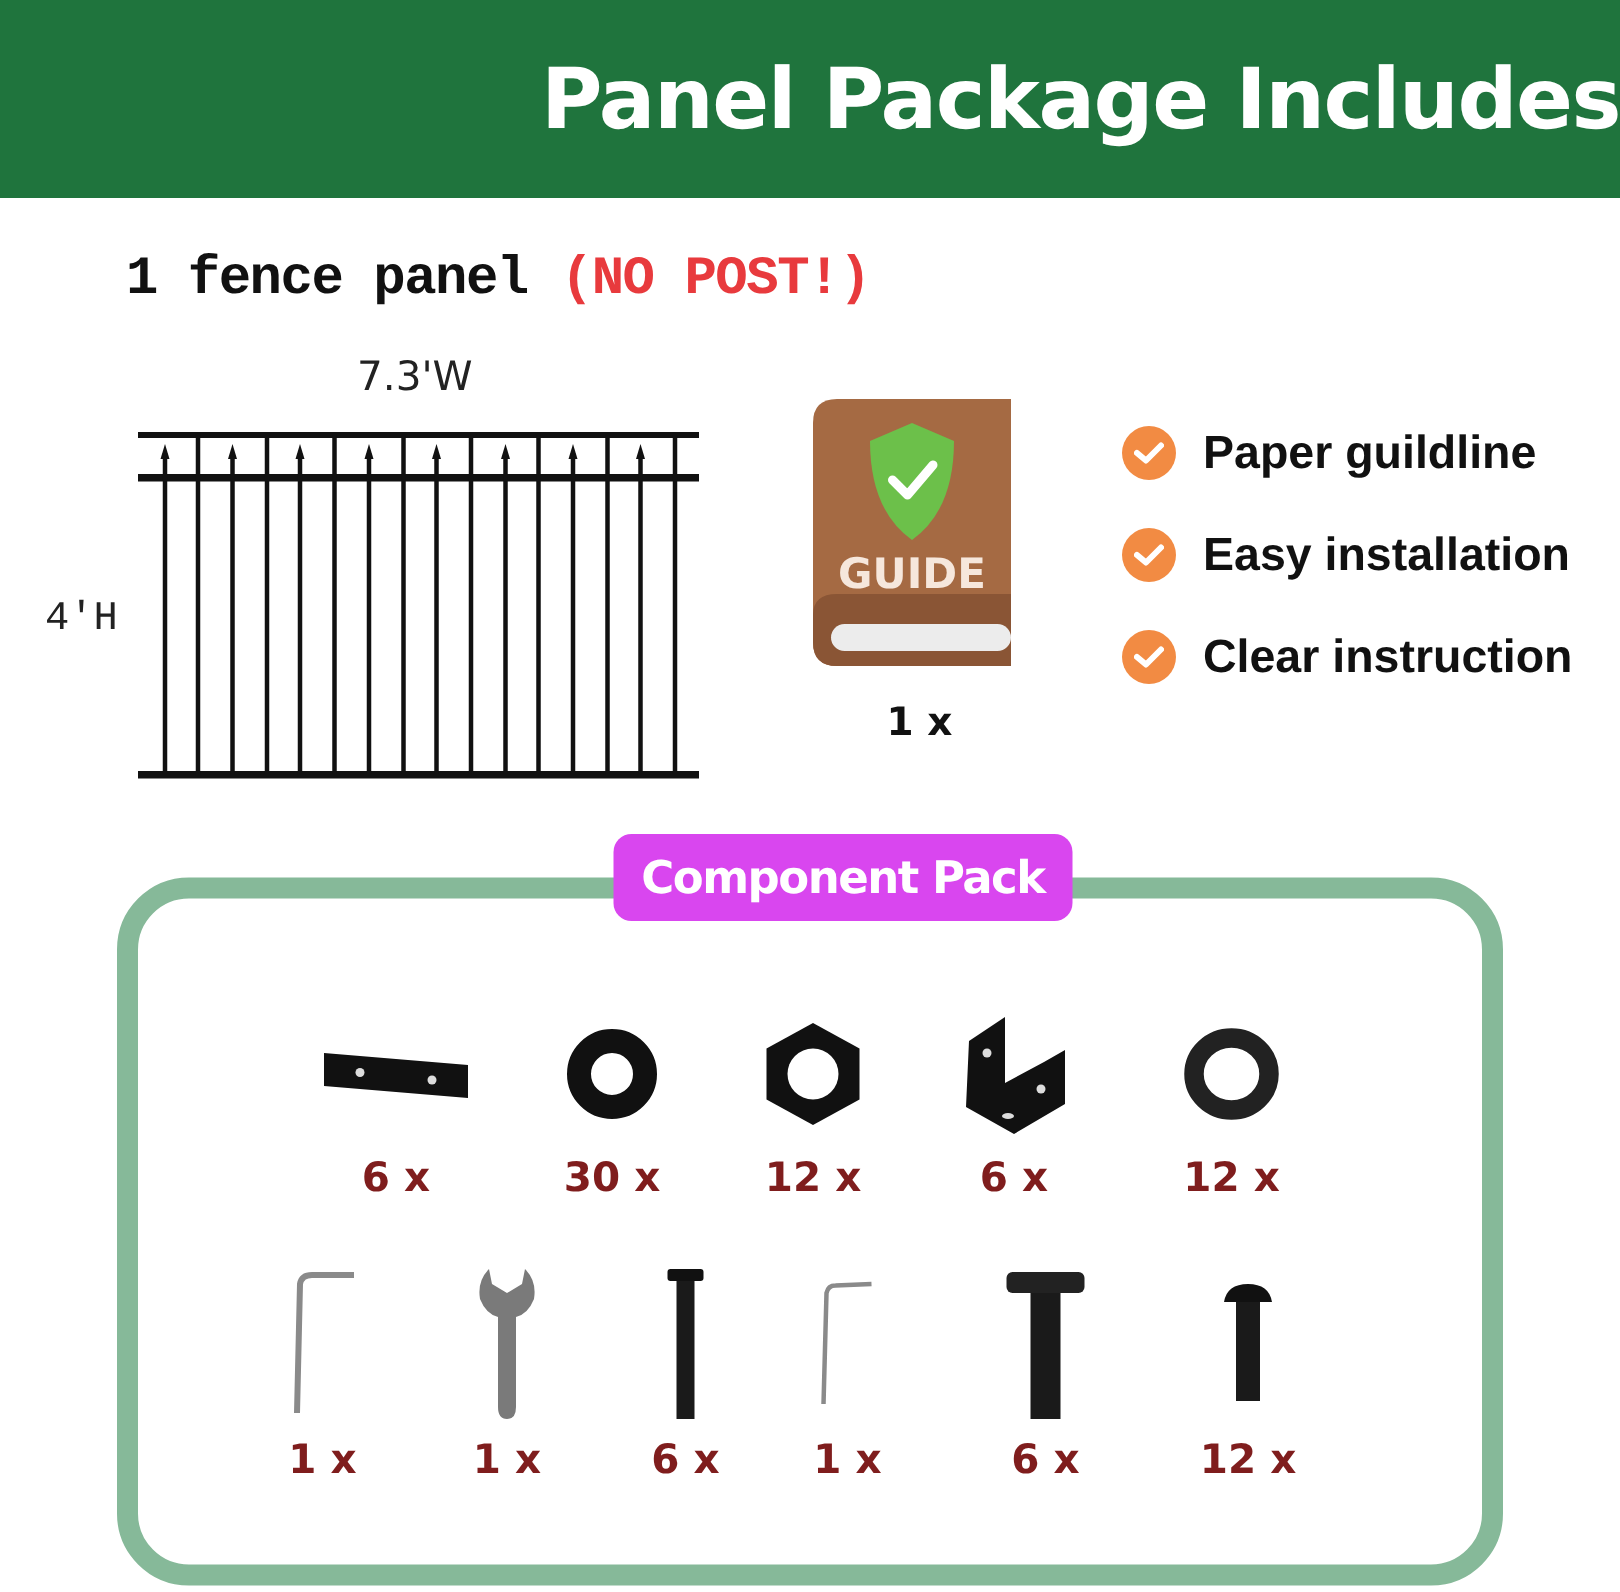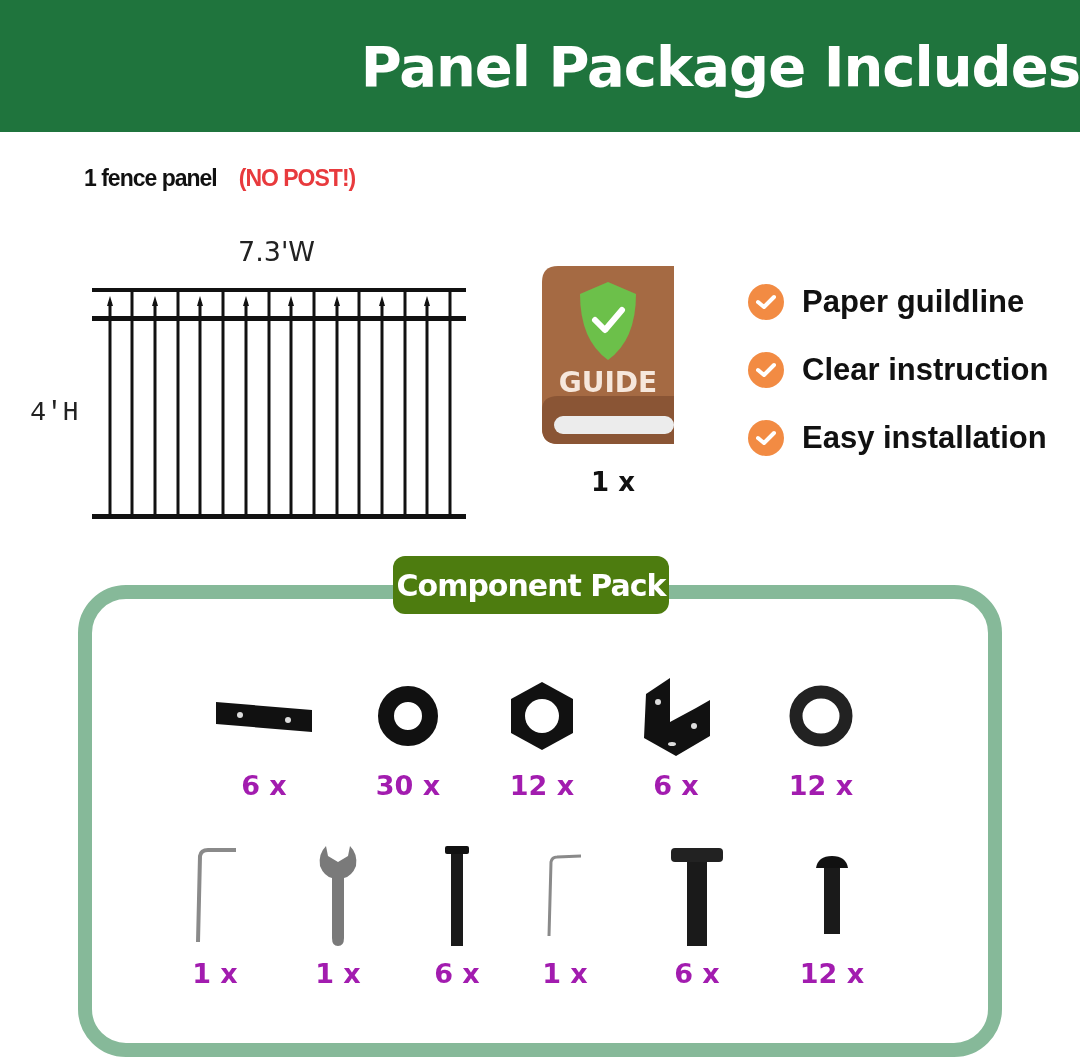--- a/index.html
+++ b/index.html
@@ -6,7 +6,7 @@
   body { width:1080px; height:1061px; background:#ffffff; position:relative; overflow:hidden; font-family:"Liberation Sans", sans-serif; }
   .banner { position:absolute; left:0; top:0; width:1080px; height:132px; background:#1f743d; display:flex; align-items:center; justify-content:flex-end; }
   .banner h1 { margin:0; color:#fff; font-family:"DejaVu Sans", sans-serif; font-weight:bold; font-size:56px; letter-spacing:-1px; }
-  .panel-title { position:absolute; left:84px; top:165px; font-family:Liberation Sans, sans-serif; font-weight:bold; font-size:23px; color:#111; letter-spacing:-1px; white-space:nowrap; }
+  .panel-title { position:absolute; left:84px; top:165px; font-family:Liberation Mono, monospace; font-weight:bold; font-size:36px; color:#111; letter-spacing:-1px; white-space:nowrap; }
   .panel-title .warn { color:#e83a3d; margin-left:22px; }
   .dim-w { position:absolute; left:238px; top:236px; font-size:27px; color:#222; font-family:"DejaVu Sans", sans-serif; }
   .dim-h { position:absolute; left:30px; top:398px; font-size:27px; color:#222; font-family:Liberation Mono, monospace; }

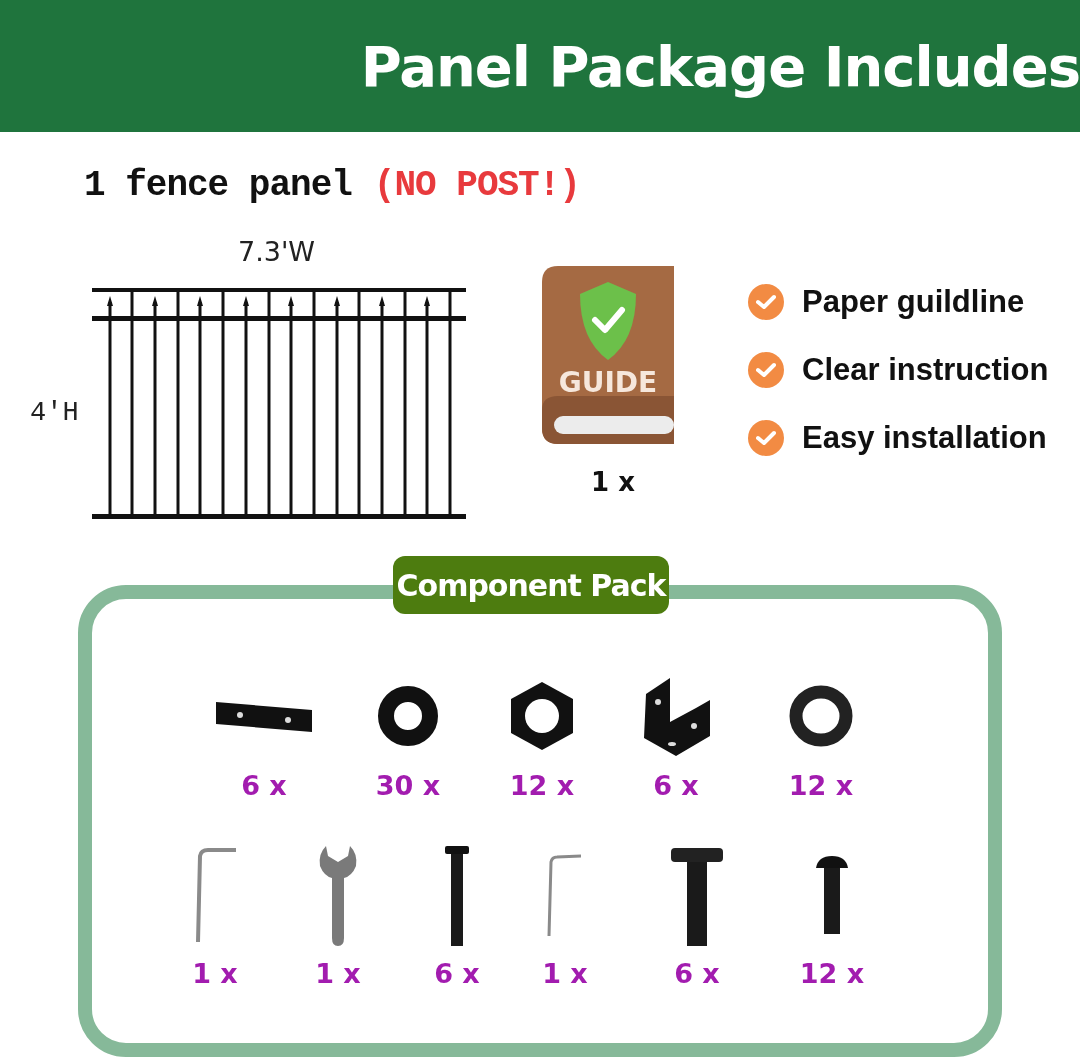--- a/index.html
+++ b/index.html
@@ -99,7 +99,7 @@
           <polyline points="2,8 8,13 18,3" fill="none" stroke="#fff" stroke-width="4" stroke-linecap="round" stroke-linejoin="round"></polyline>
         </svg>
       </span>
-    <span class="lbl">Clear instruction</span>
+    <span class="lbl">Easy installation</span>
   </div>
   <div class="feature">
     <span class="chk">
@@ -107,7 +107,7 @@
           <polyline points="2,8 8,13 18,3" fill="none" stroke="#fff" stroke-width="4" stroke-linecap="round" stroke-linejoin="round"></polyline>
         </svg>
       </span>
-    <span class="lbl">Easy installation</span>
+    <span class="lbl">Clear instruction</span>
   </div>
 </div>
 

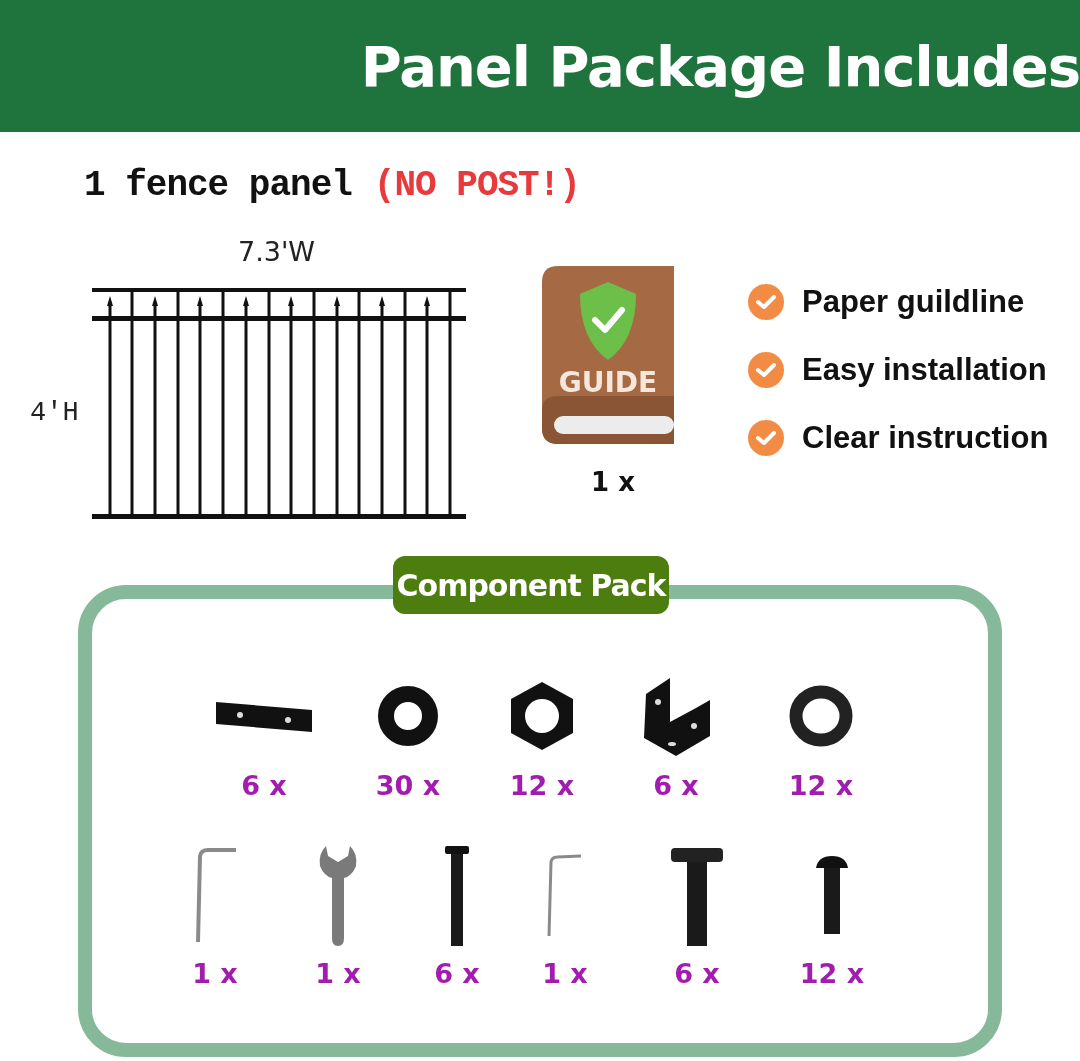--- a/index.html
+++ b/index.html
@@ -18,7 +18,7 @@
   .feature .chk { width:36px; height:36px; border-radius:50%; background:#f28b43; display:flex; align-items:center; justify-content:center; margin-right:18px; }
   .feature .lbl { font-family:"Liberation Sans", sans-serif; font-weight:bold; font-size:31px; color:#111; }
   .pack-box { position:absolute; left:78px; top:585px; width:924px; height:472px; box-sizing:border-box; border:14px solid #86b999; border-radius:48px; }
-  .pack-tag { position:absolute; left:393px; top:556px; width:276px; height:58px; background:#4d7c0f; border-radius:12px; display:flex; align-items:center; justify-content:center; }
+  .pack-tag { position:absolute; left:409px; top:556px; width:306px; height:58px; background:#d946ef; border-radius:12px; display:flex; align-items:center; justify-content:center; }
   .pack-tag span { color:#fff; font-family:"DejaVu Sans", sans-serif; font-weight:bold; font-size:30px; letter-spacing:-1px; }
   .item { position:absolute; display:flex; flex-direction:column; align-items:center; width:140px; }
   .item .img { height:96px; display:flex; align-items:center; justify-content:center; }

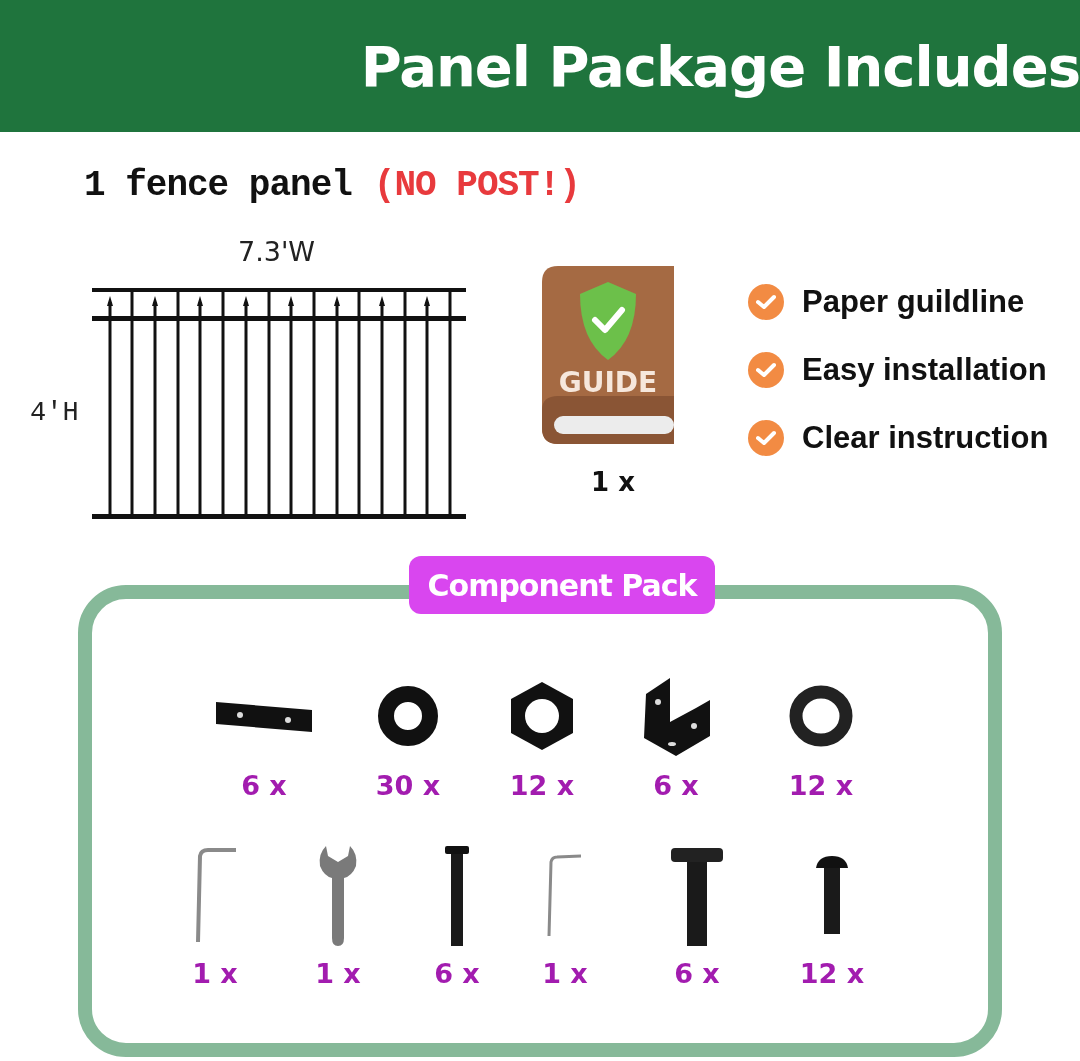--- a/index.html
+++ b/index.html
@@ -22,7 +22,7 @@
   .pack-tag span { color:#fff; font-family:"DejaVu Sans", sans-serif; font-weight:bold; font-size:30px; letter-spacing:-1px; }
   .item { position:absolute; display:flex; flex-direction:column; align-items:center; width:140px; }
   .item .img { height:96px; display:flex; align-items:center; justify-content:center; }
-  .item .qty { margin-top:6px; font-family:"DejaVu Sans", sans-serif; font-weight:bold; font-size:27px; color:#a21caf; white-space:nowrap; }
+  .item .qty { margin-top:6px; font-family:"DejaVu Sans", sans-serif; font-weight:bold; font-size:27px; color:#7f1d1d; white-space:nowrap; }
 </style>
 </head>
 <body>

